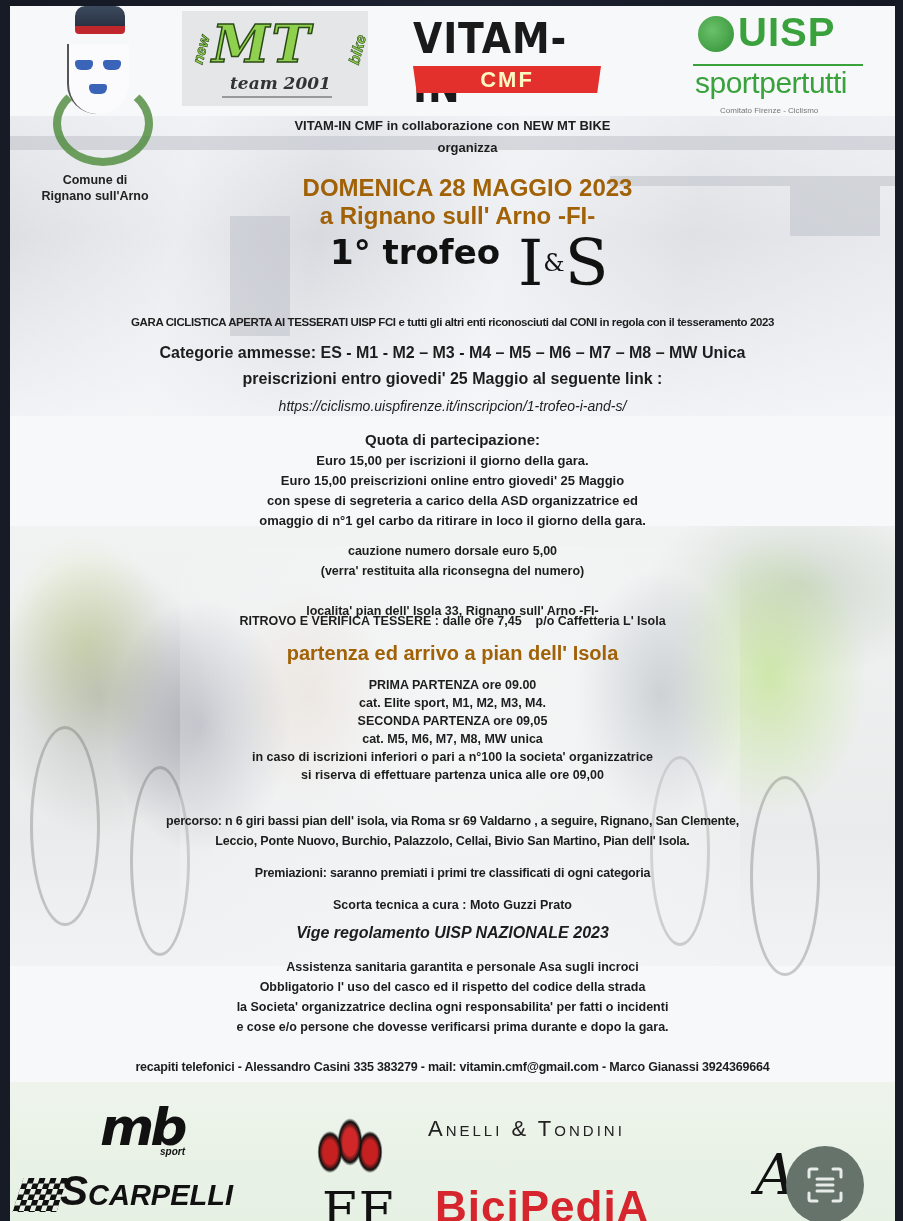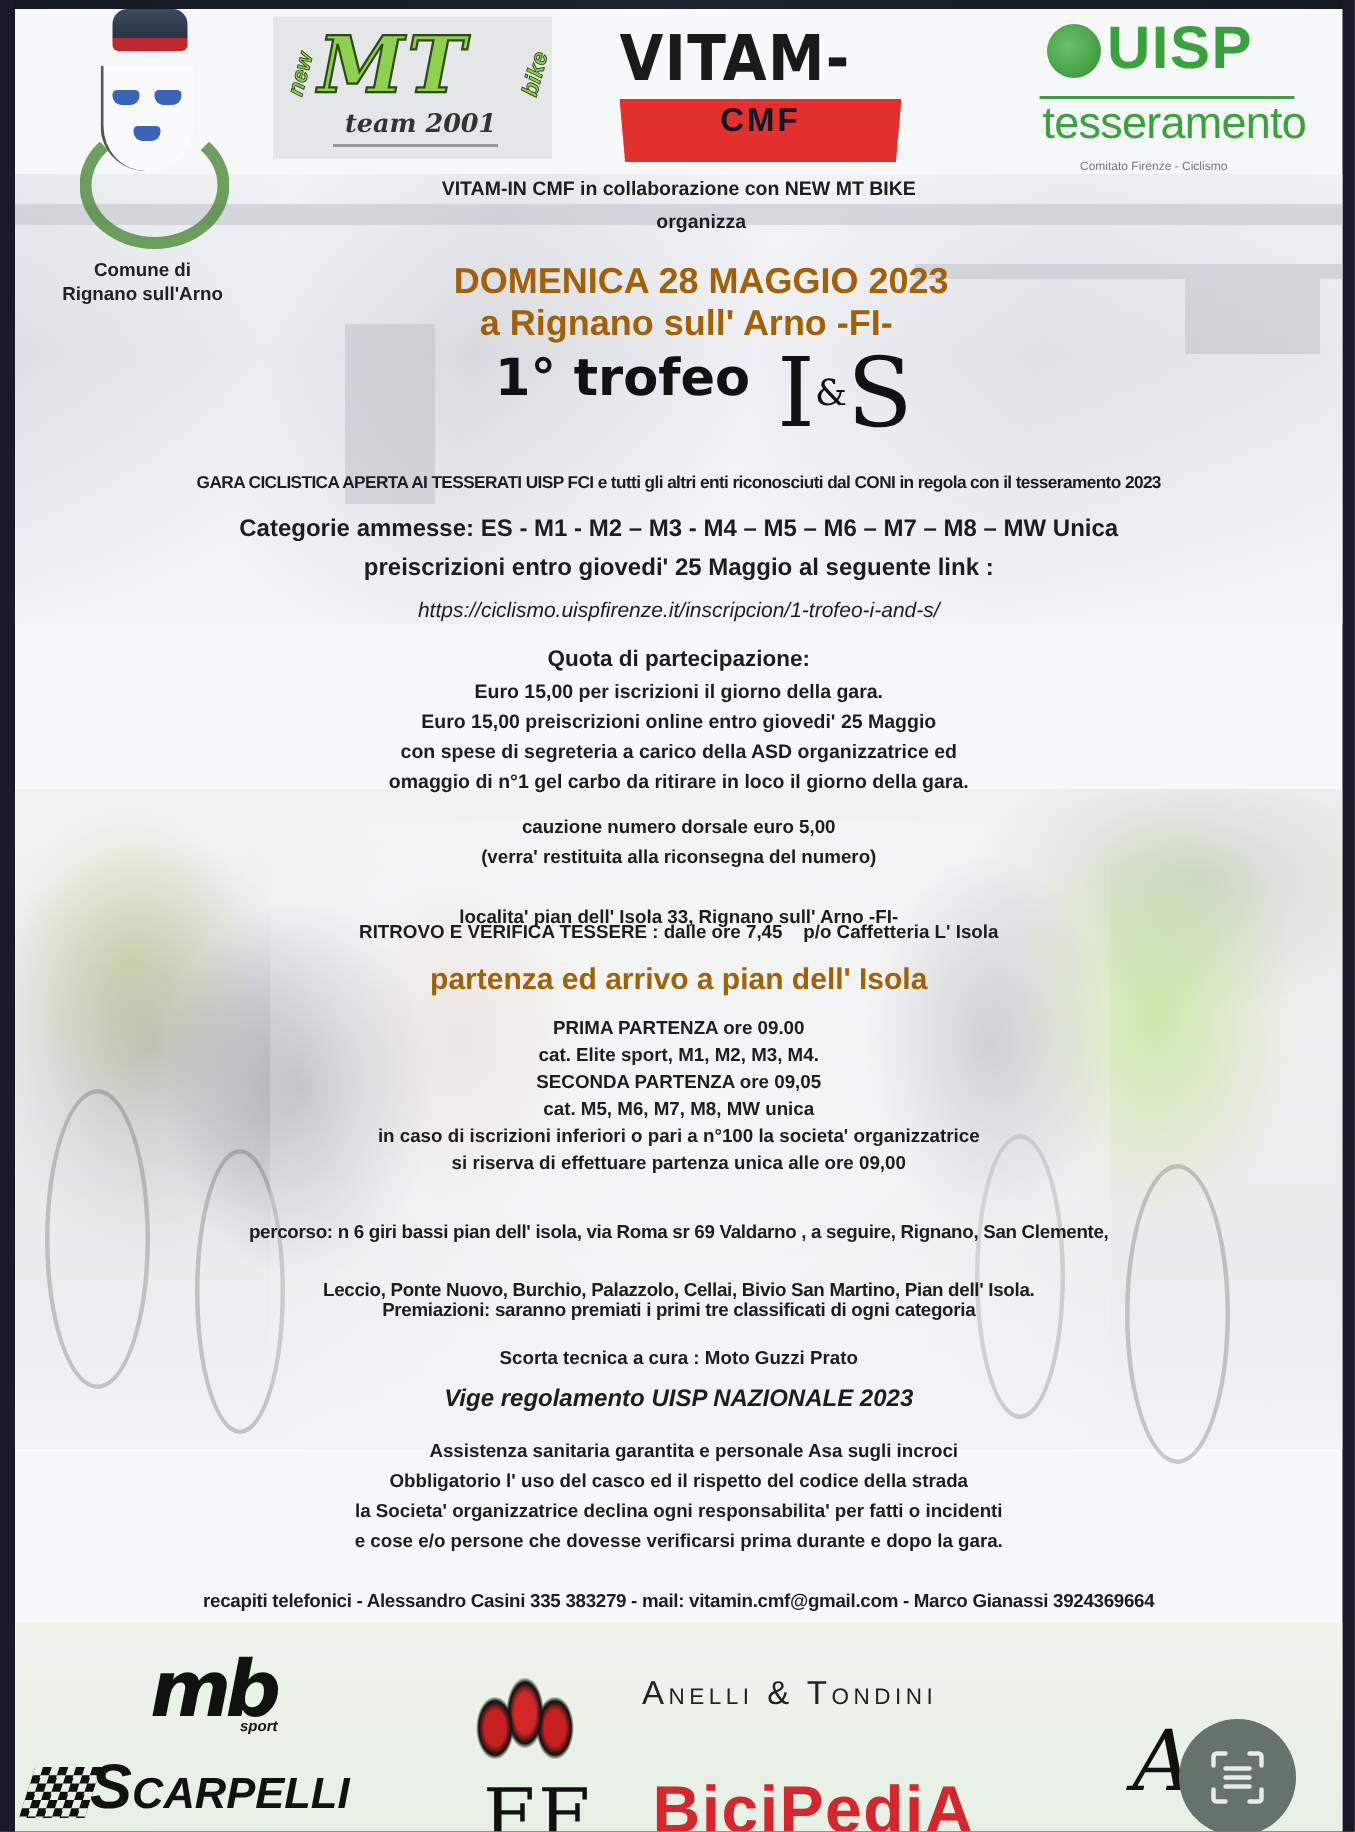--- a/index.html
+++ b/index.html
@@ -56,8 +56,8 @@
   .logo-vitam { position:absolute; left: 398px; top: 8px; width: 200px; height: 80px; }
   .logo-vitam .vt { position:absolute; left: 5px; top: 0; font-size: 42px; font-weight: 900; color:#1a1a1a;
       letter-spacing: 1px; font-family: "DejaVu Sans", sans-serif; transform: scaleX(0.9); transform-origin: left; }
-  .logo-vitam .ribbon { position:absolute; left: 5px; top: 52px; width: 188px; height: 42px; background:#e3302c;
-      clip-path: polygon(0 0, 100% 0, 98% 100%, 2% 100%); color:#0f172a; text-align:center;
+  .logo-vitam .ribbon { position:absolute; left: 5px; top: 52px; width: 188px; height: 27px; background:#e3302c;
+      clip-path: polygon(0 0, 100% 0, 98% 100%, 2% 100%); color:#fef9c3; text-align:center;
       font-size: 22px; font-weight: 900; line-height: 27px; letter-spacing: 2px; }
 
   .logo-uisp { position:absolute; left: 680px; top: 4px; width: 190px; height: 110px; color:#3aa23c; }

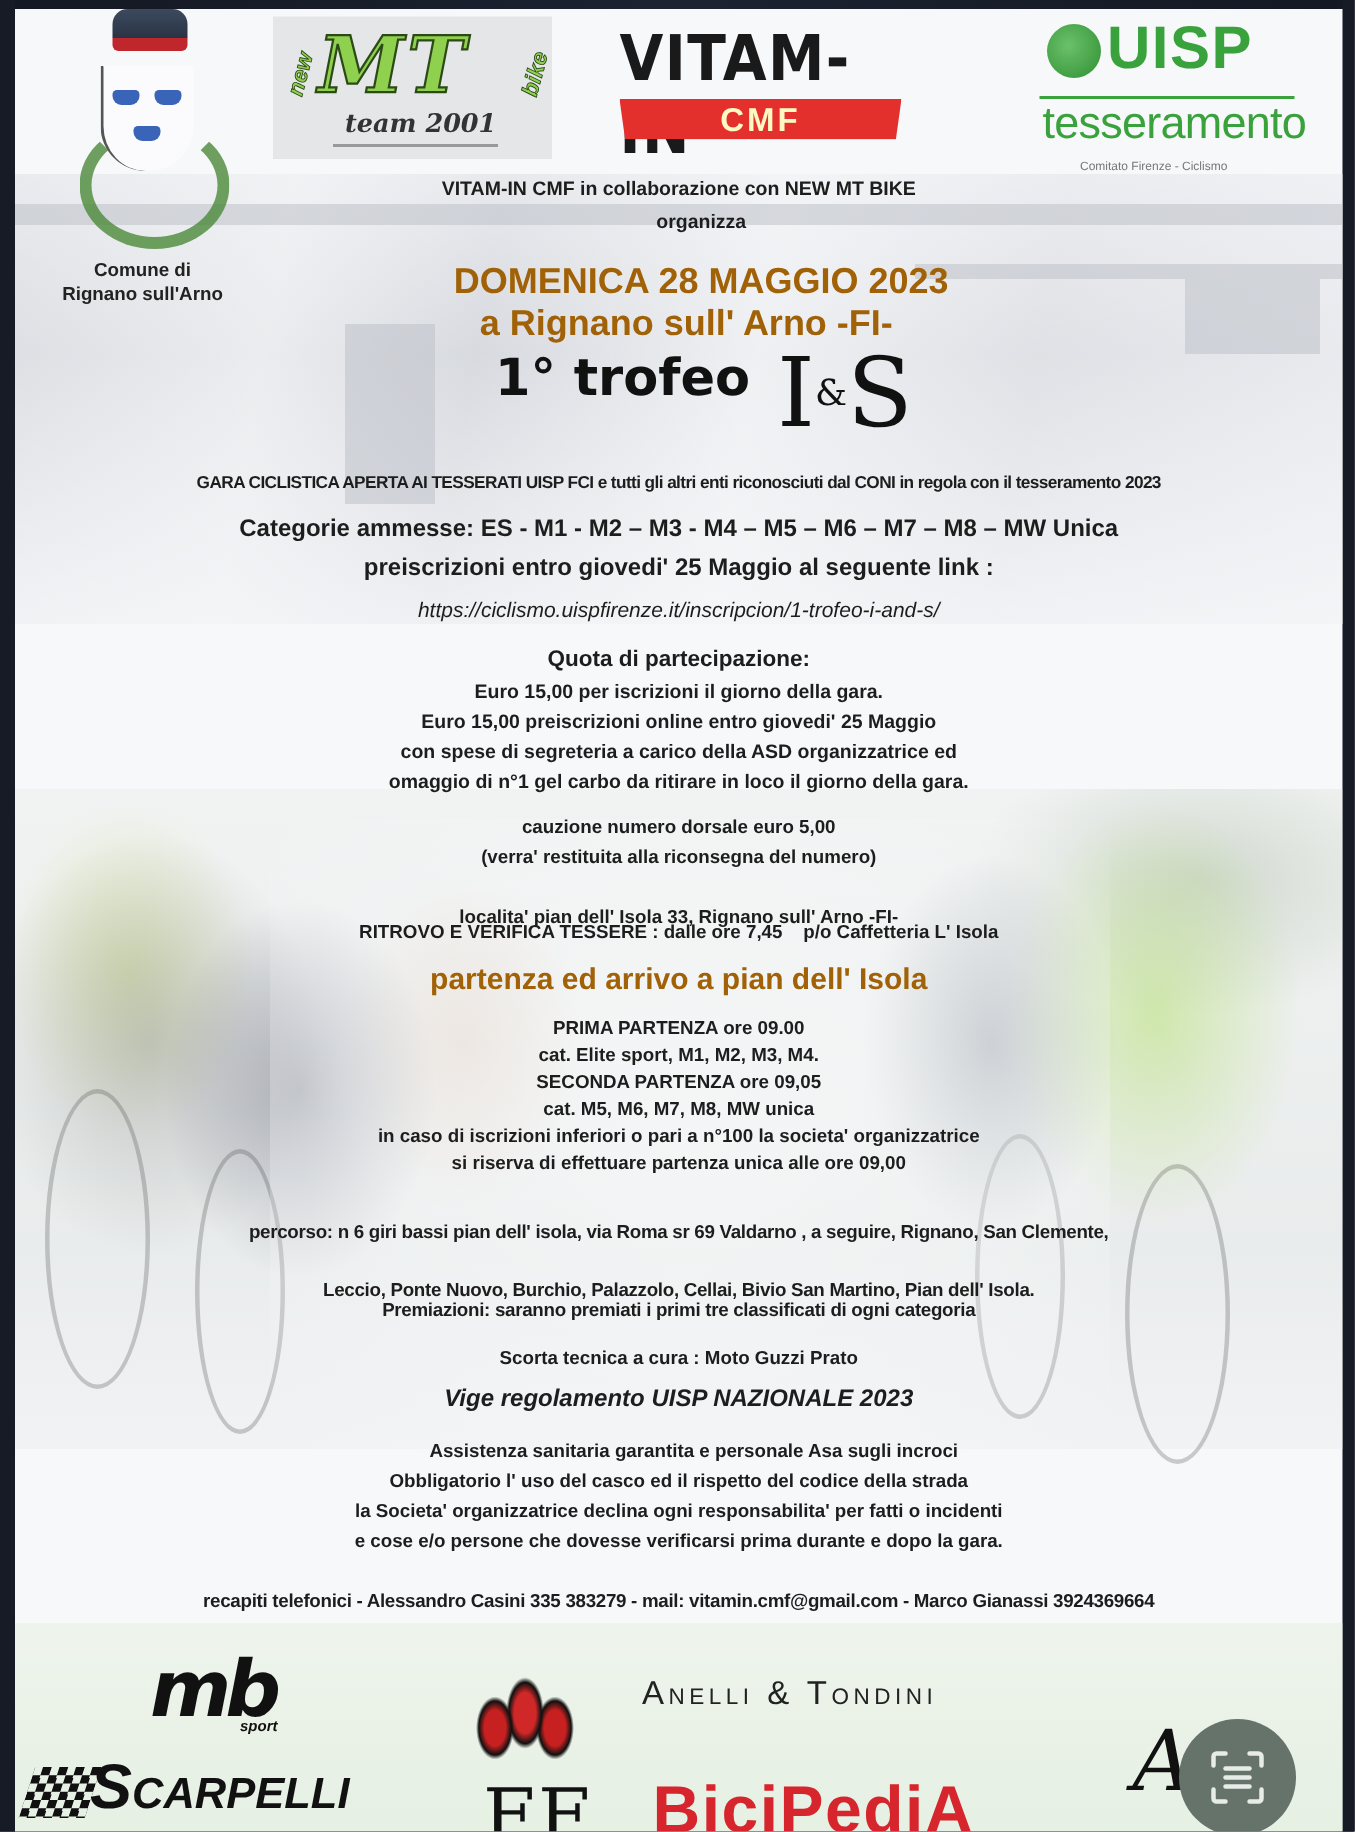--- a/index.html
+++ b/index.html
@@ -159,7 +159,7 @@
     <div class="globe"></div>
     <span class="uisp">UISP</span>
     <div class="rule"></div>
-    <span class="spt">tesseramento</span>
+    <span class="spt">sportpertutti</span>
     <span class="sub">Comitato Firenze - Ciclismo</span>
   </div>
 

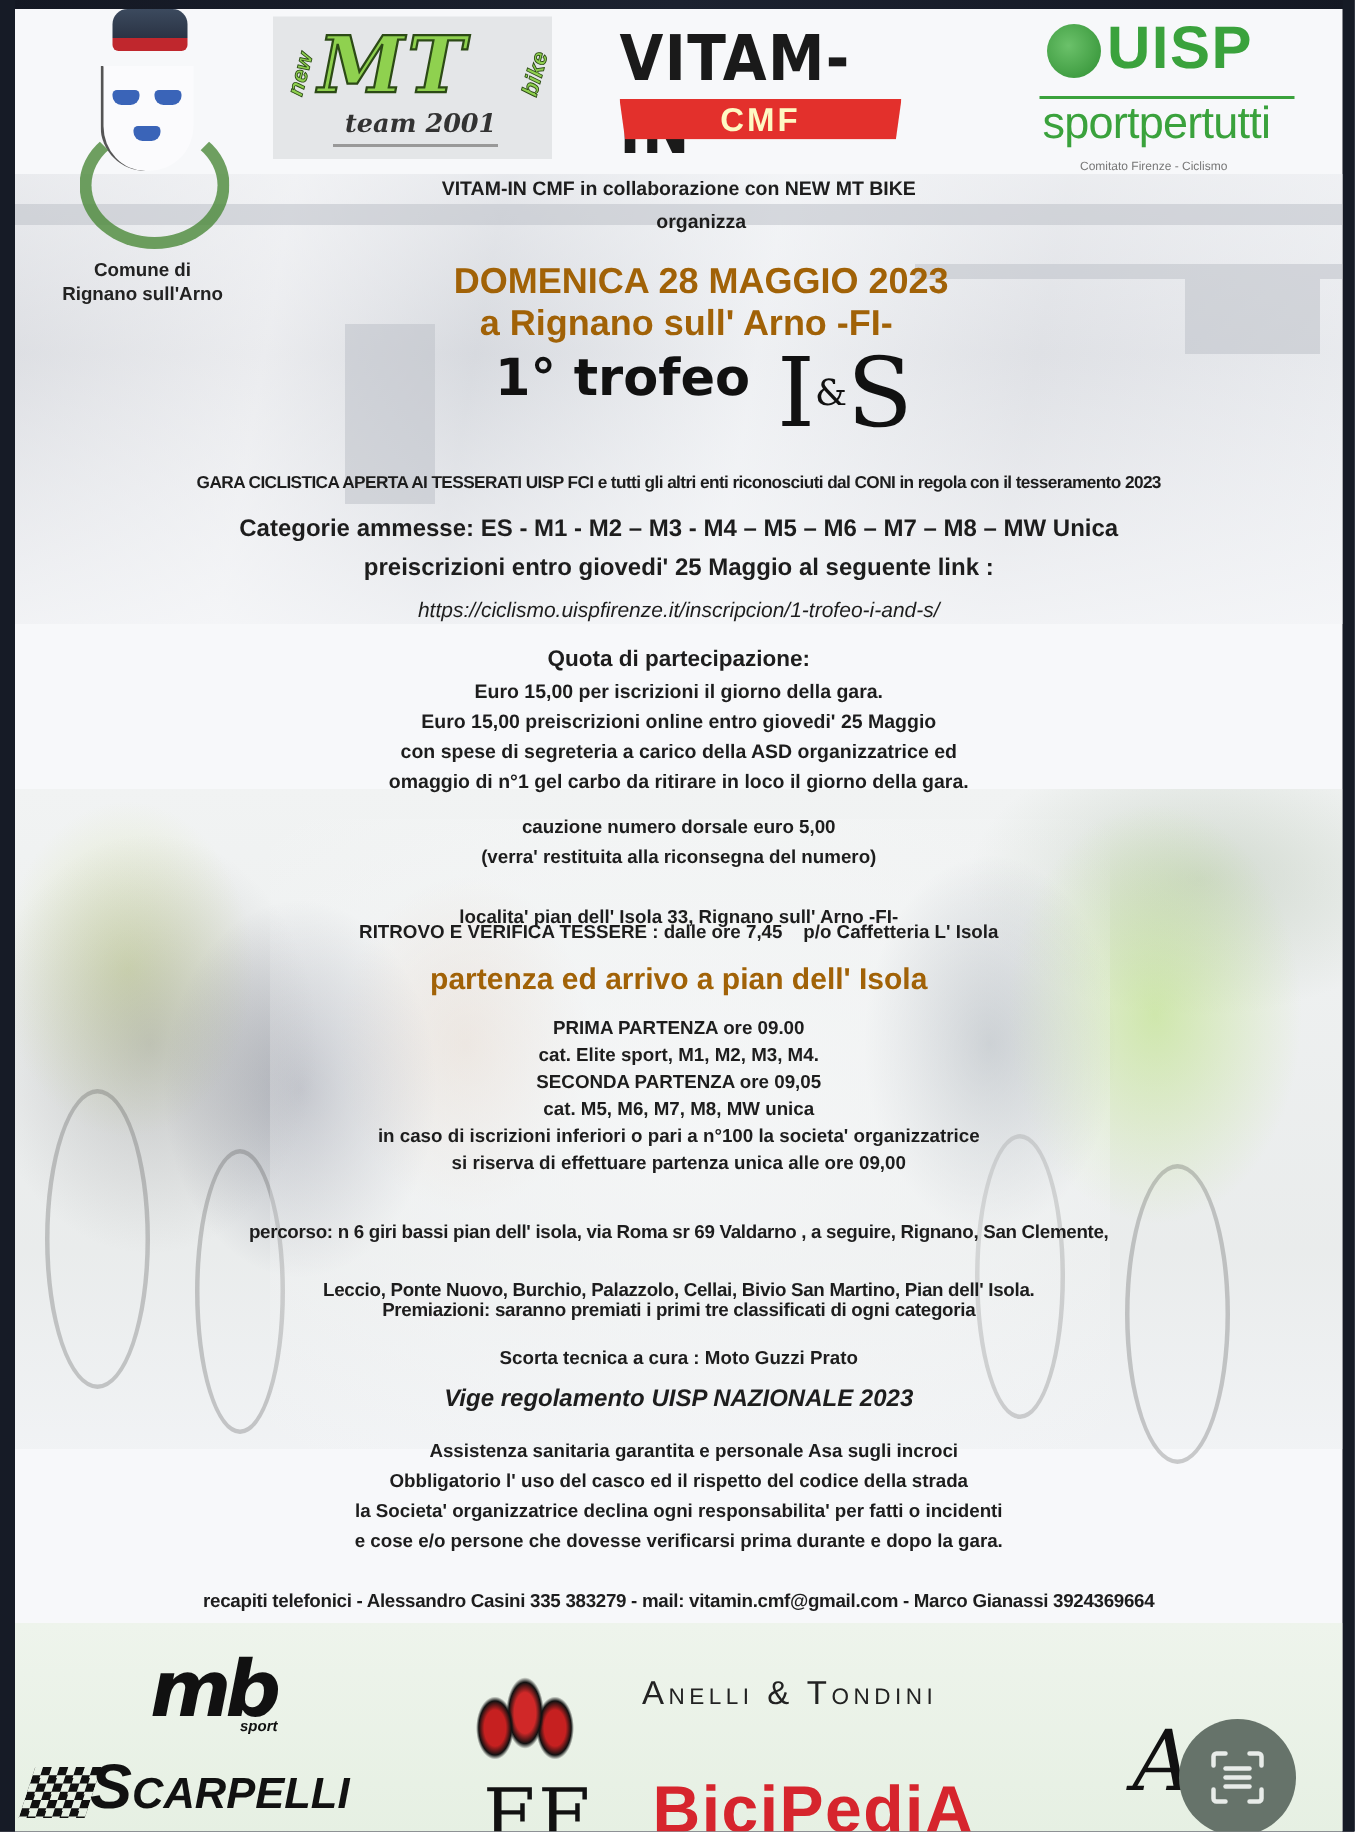--- a/index.html
+++ b/index.html
@@ -198,7 +198,7 @@
   <div class="line" style="top:762px;font-size:12.5px;font-weight:600;">si riserva di effettuare partenza unica alle ore 09,00</div>
 
   <div class="line" style="top:808px;font-size:12.5px;font-weight:600;letter-spacing:-0.2px;">percorso: n 6 giri bassi pian dell' isola, via Roma sr 69 Valdarno , a seguire, Rignano, San  Clemente,</div>
-  <div class="line" style="top:828px;font-size:12.5px;font-weight:600;letter-spacing:-0.2px;margin-top:19px;">Leccio, Ponte Nuovo, Burchio, Palazzolo, Cellai, Bivio San Martino, Pian dell' Isola.</div>
+  <div class="line" style="top:828px;font-size:12.5px;font-weight:600;letter-spacing:-0.2px;">Leccio, Ponte Nuovo, Burchio, Palazzolo, Cellai, Bivio San Martino, Pian dell' Isola.</div>
 
   <div class="line" style="top:860px;font-size:12.5px;font-weight:600;letter-spacing:-0.2px;">Premiazioni: saranno premiati i primi tre classificati di ogni categoria</div>
   <div class="line" style="top:892px;font-size:12.5px;font-weight:600;">Scorta tecnica a cura : Moto Guzzi Prato</div>

